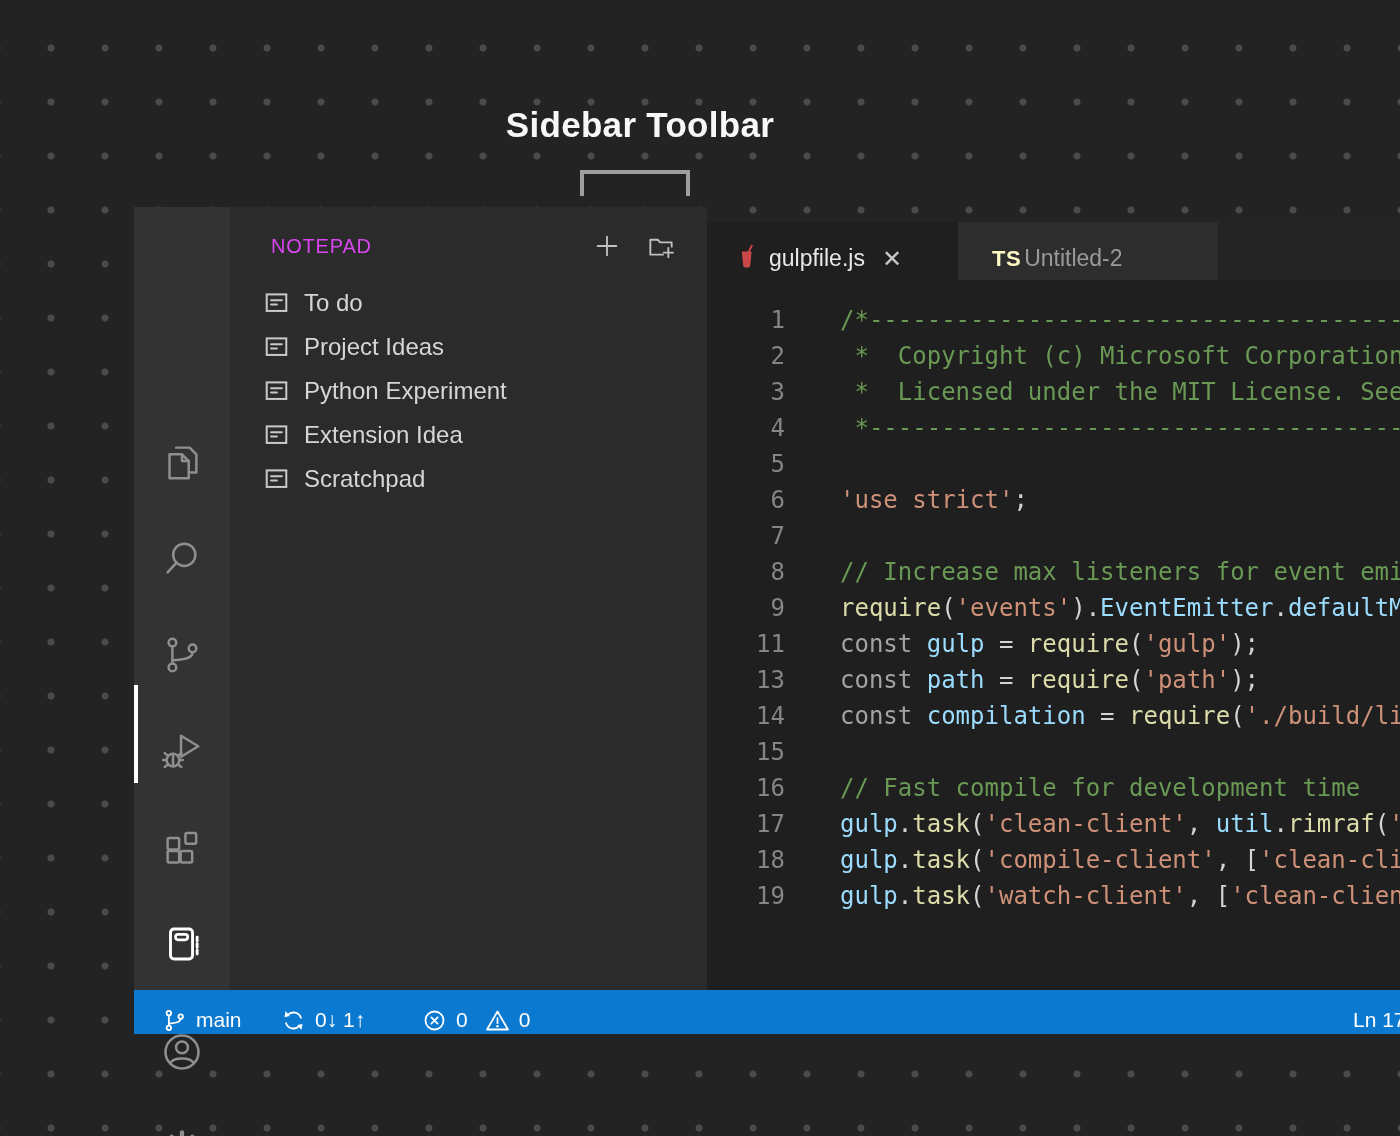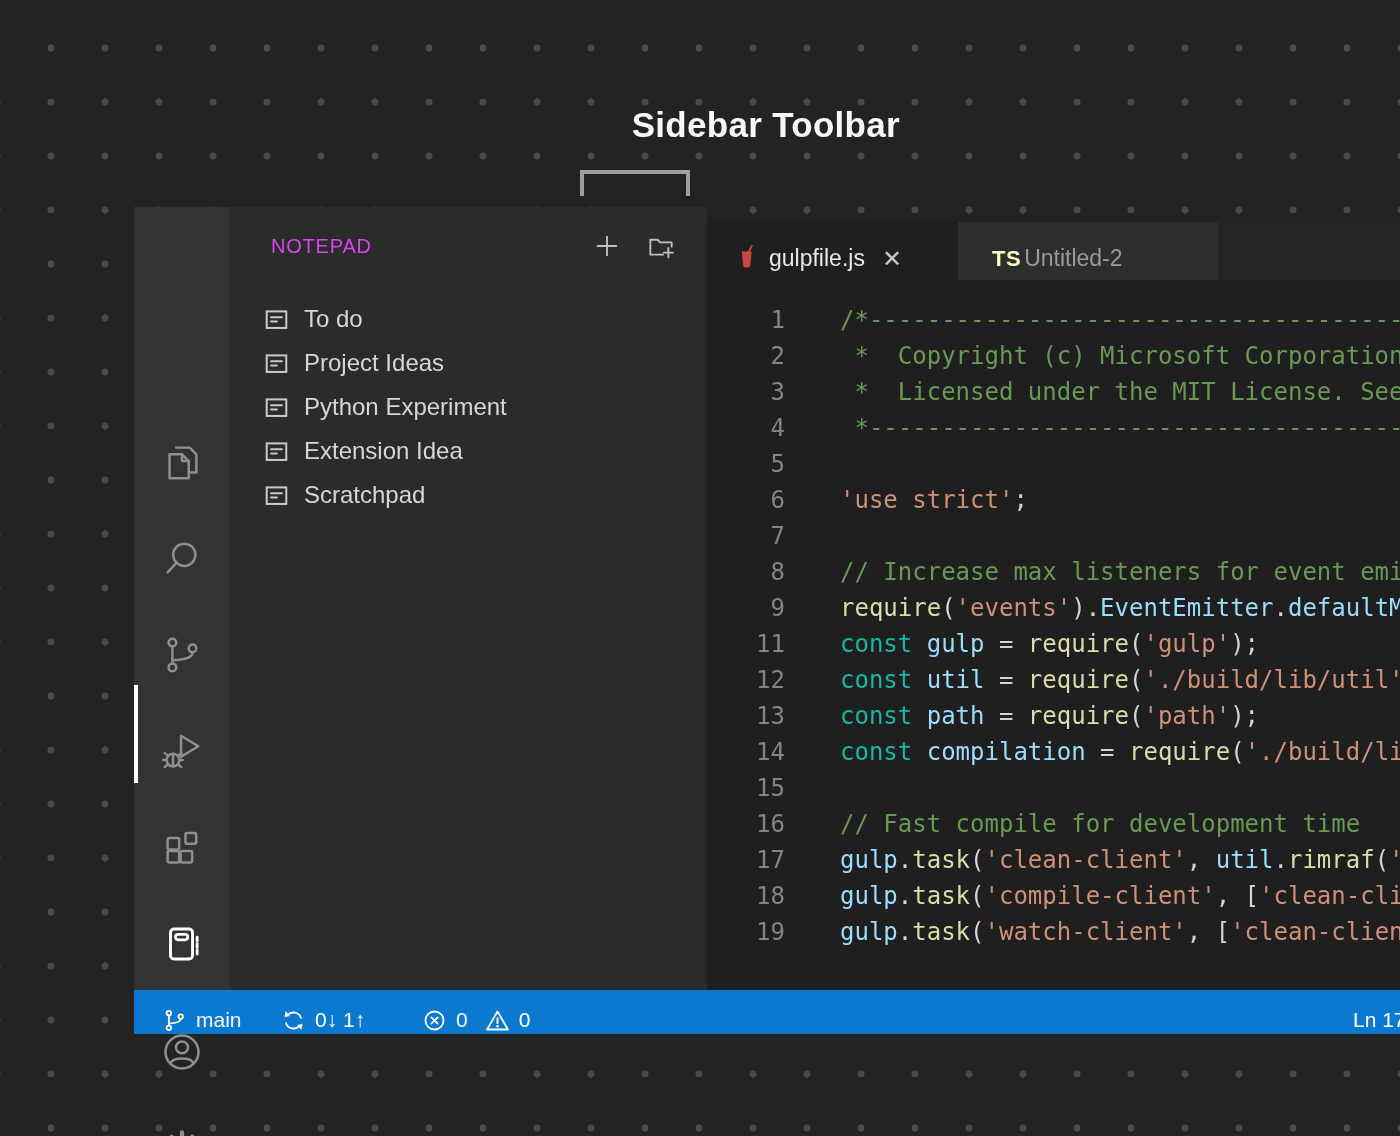--- a/index.html
+++ b/index.html
@@ -17,7 +17,7 @@
 
   
   .anno-title {
-    left:380px; top:105px; width:520px; text-align:right;
+    left:380px; top:105px; width:520px; text-align:center;
     font-size:35px; font-weight:700; color:#f7f7f7; letter-spacing:0.3px;
   }
   .anno-bracket {

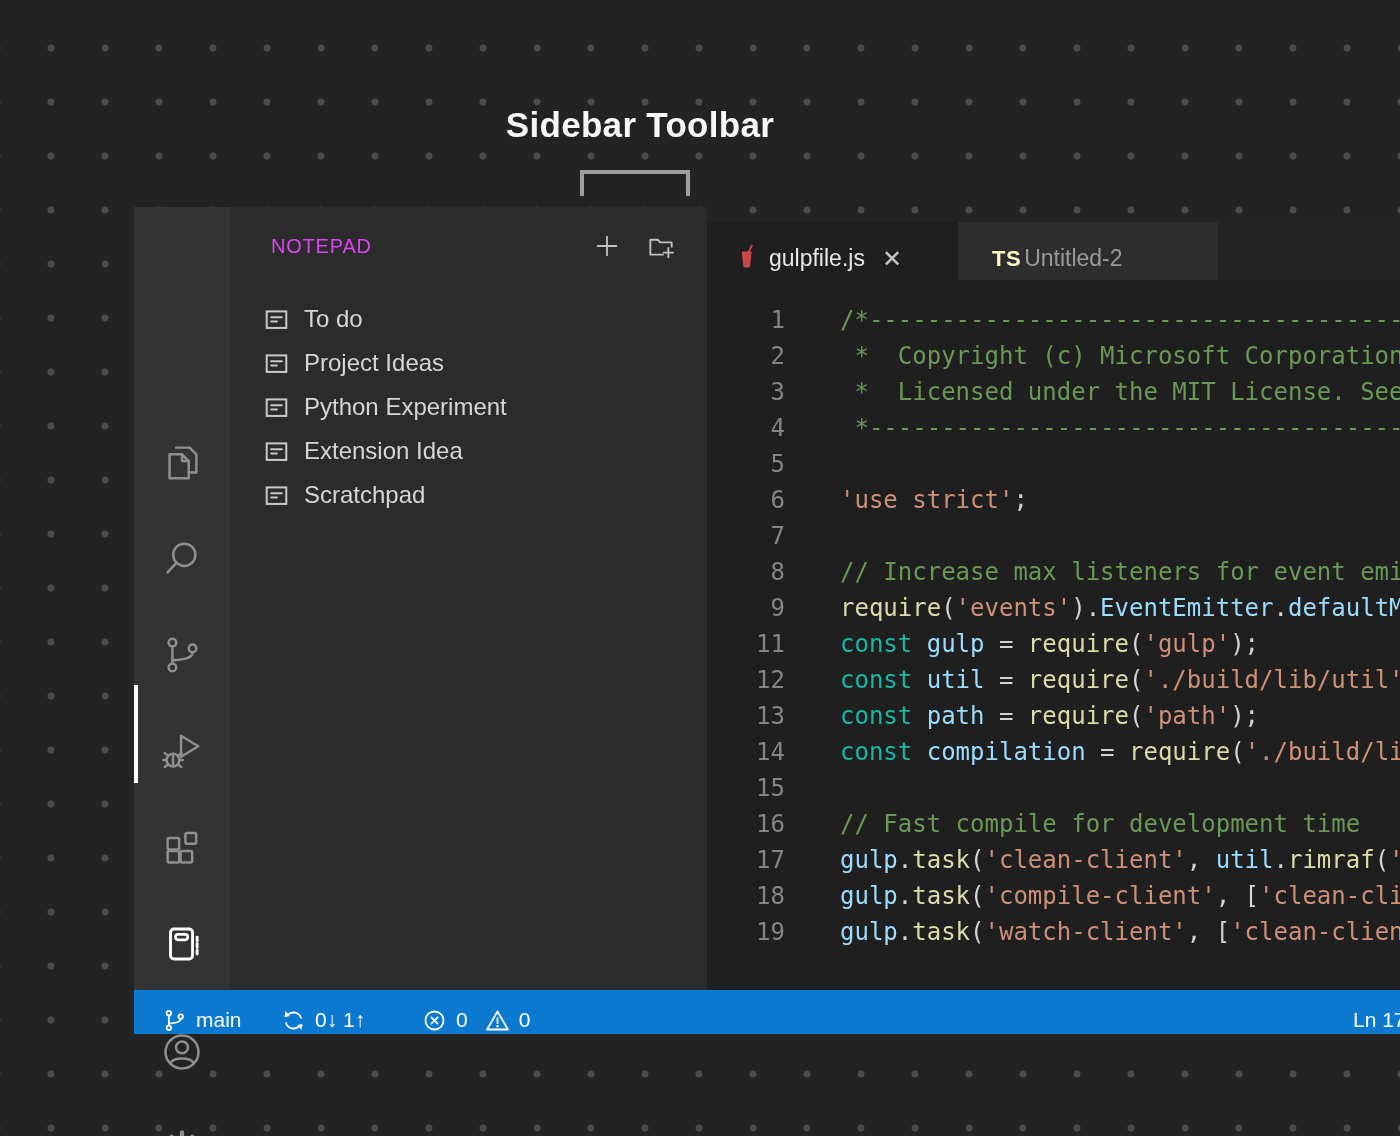--- a/index.html
+++ b/index.html
@@ -38,7 +38,7 @@
   .sb-btn.plus { left:360px; }
   .sb-btn.newfolder { left:414px; }
   .sb-list { position:absolute; left:0; top:82px; width:100%; }
-  .sb-item { height:44px; display:flex; align-items:flex-end; padding-left:33px; }
+  .sb-item { height:44px; display:flex; align-items:flex-start; padding-left:33px; }
   .sb-item svg { width:27px; height:27px; flex:0 0 27px; }
   .sb-item .lbl { margin-left:14px; font-size:24px; color:#d6d6d6; }
 

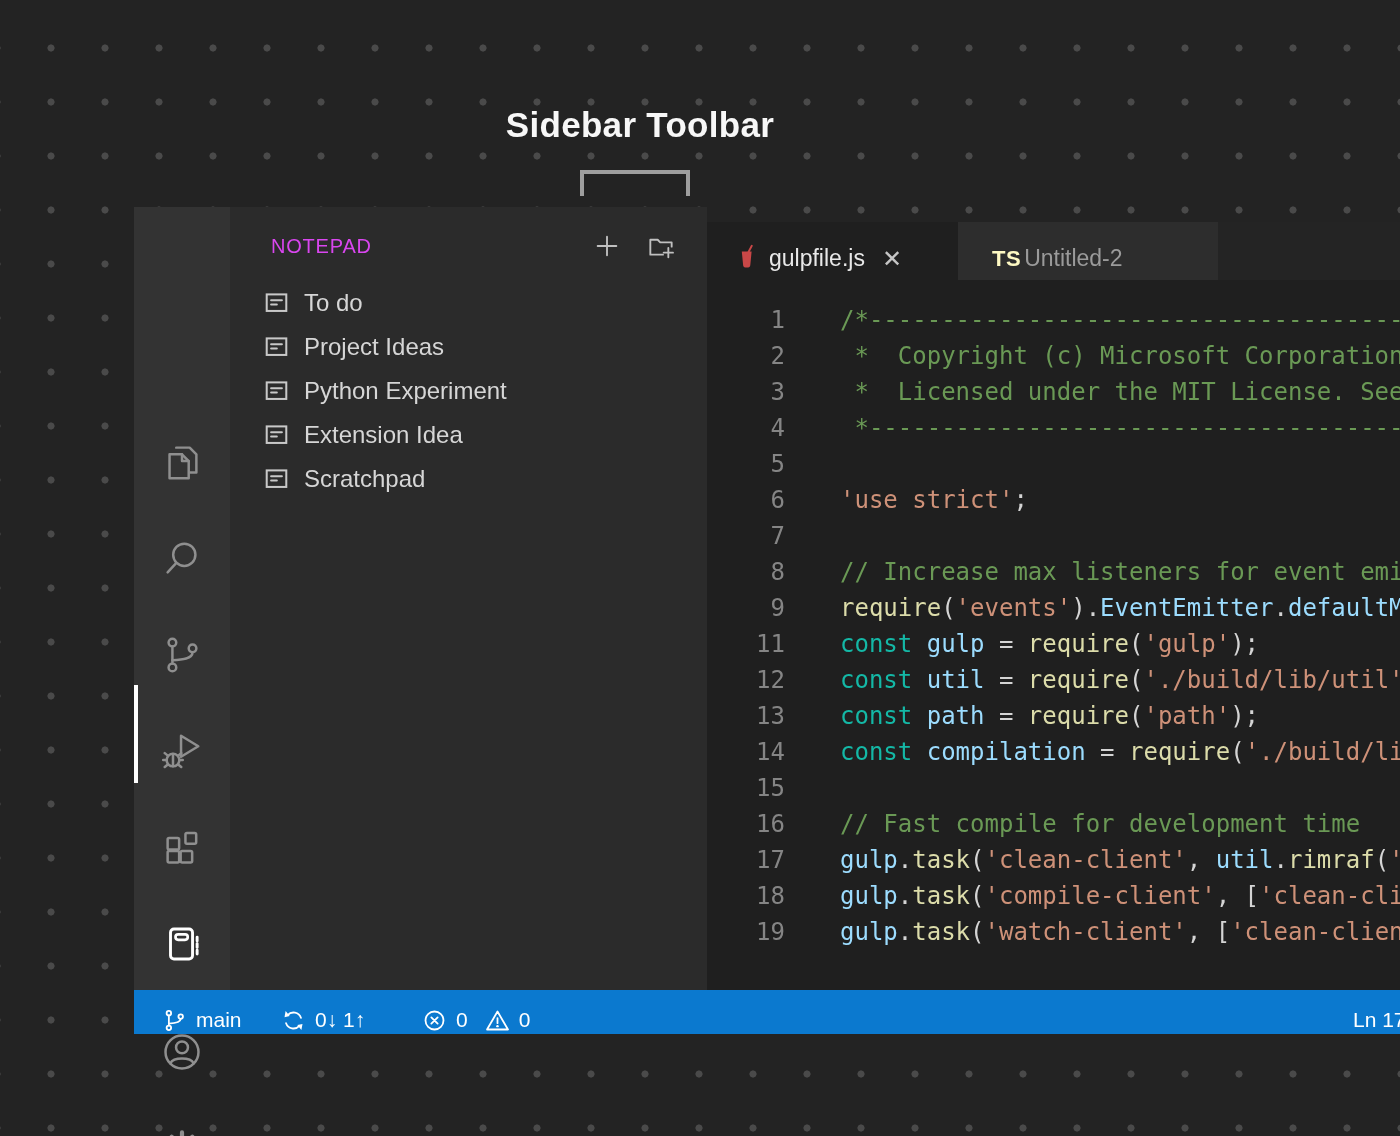--- a/index.html
+++ b/index.html
@@ -57,7 +57,7 @@
   .code-line { height:36px; line-height:36px; white-space:pre; font-family:"DejaVu Sans Mono", monospace; font-size:24px; }
   .code-line .ln { display:inline-block; width:78px; text-align:right; color:#858585; }
   .code-line .code { display:inline-block; margin-left:55px; }
-  .tk-c { color:#6a9955; } .tk-s { color:#ce9178; } .tk-k { color:#14b8a6; }
+  .tk-c { color:#6a9955; } .tk-s { color:#ce9178; } .tk-k { color:#a3a3a3; }
   .tk-v { color:#9cdcfe; } .tk-f { color:#dcdcaa; } .tk-p { color:#d4d4d4; }
 
   .statusbar { left:134px; top:990px; width:1266px; height:44px; background:#0b79cf; color:#ffffff; overflow:hidden; }

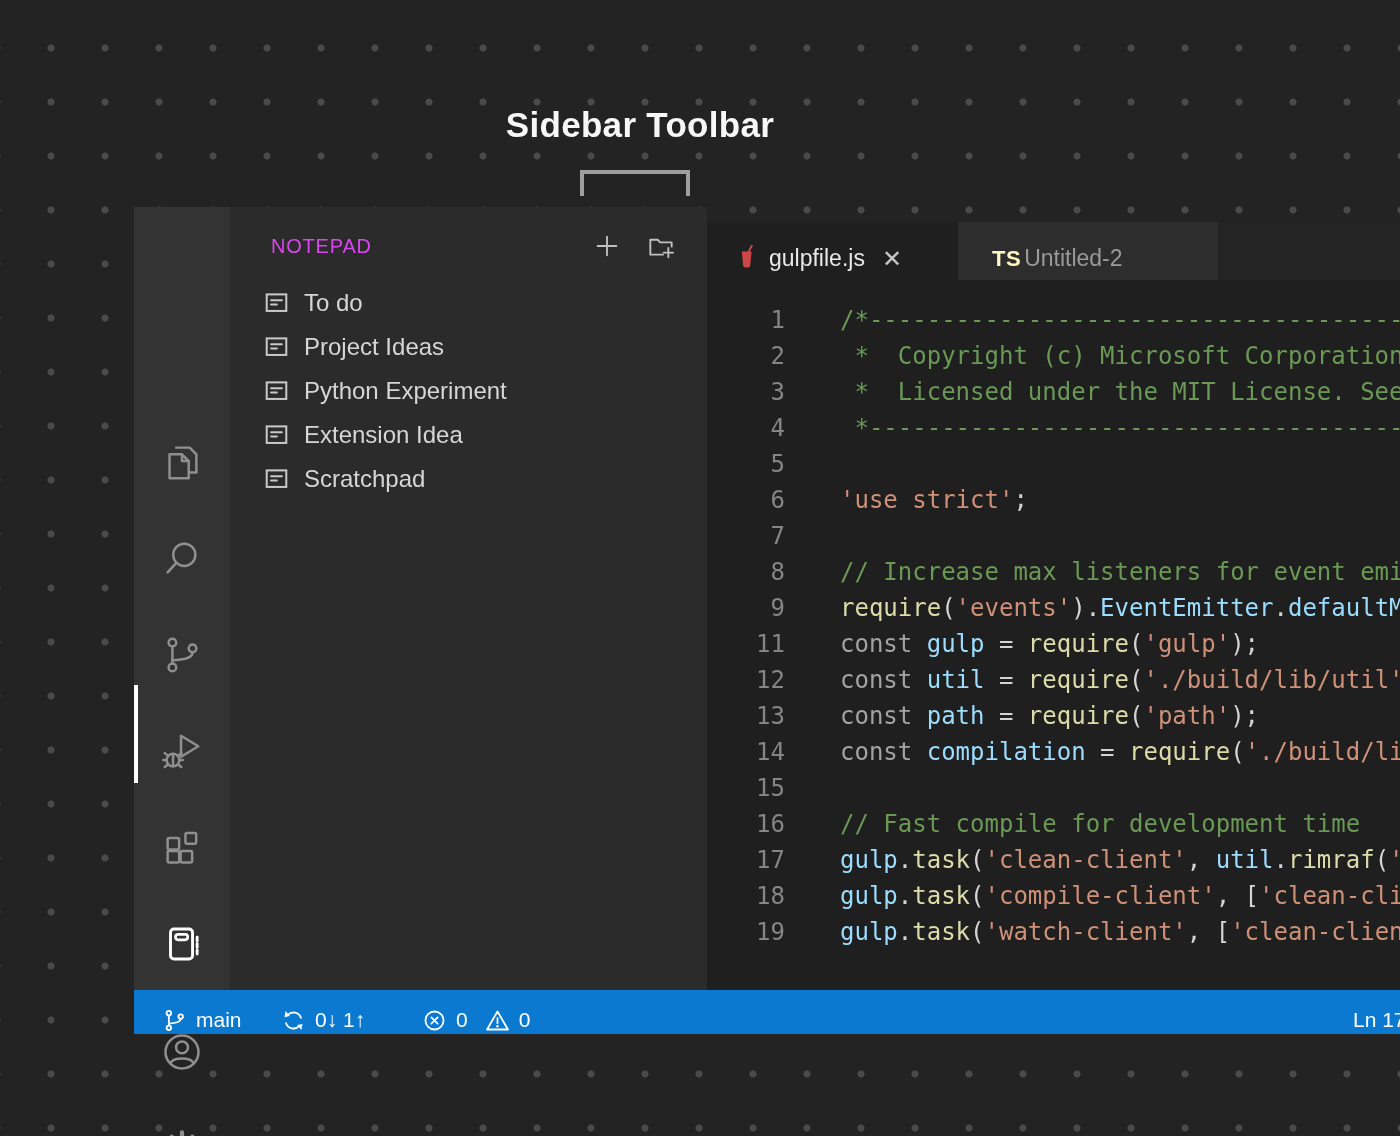--- a/index.html
+++ b/index.html
@@ -255,7 +255,6 @@
     <div class="code-line"><span class="ln">8</span><span class="code"><span class="tk-c">// Increase max listeners for event emit</span></span></div>
     <div class="code-line"><span class="ln">9</span><span class="code"><span class="tk-f">require</span><span class="tk-p">(</span><span class="tk-s">'events'</span><span class="tk-p">).</span><span class="tk-v">EventEmitter</span><span class="tk-p">.</span><span class="tk-v">defaultMax</span></span></div>
     <div class="code-line"><span class="ln">11</span><span class="code"><span class="tk-k">const </span><span class="tk-v">gulp</span><span class="tk-p"> = </span><span class="tk-f">require</span><span class="tk-p">(</span><span class="tk-s">'gulp'</span><span class="tk-p">);</span></span></div>
-    <div class="code-line"><span class="ln">12</span><span class="code"><span class="tk-k">const </span><span class="tk-v">util</span><span class="tk-p"> = </span><span class="tk-f">require</span><span class="tk-p">(</span><span class="tk-s">'./build/lib/util'</span></span></div>
     <div class="code-line"><span class="ln">13</span><span class="code"><span class="tk-k">const </span><span class="tk-v">path</span><span class="tk-p"> = </span><span class="tk-f">require</span><span class="tk-p">(</span><span class="tk-s">'path'</span><span class="tk-p">);</span></span></div>
     <div class="code-line"><span class="ln">14</span><span class="code"><span class="tk-k">const </span><span class="tk-v">compilation</span><span class="tk-p"> = </span><span class="tk-f">require</span><span class="tk-p">(</span><span class="tk-s">'./build/lib</span></span></div>
     <div class="code-line"><span class="ln">15</span><span class="code"></span></div>

